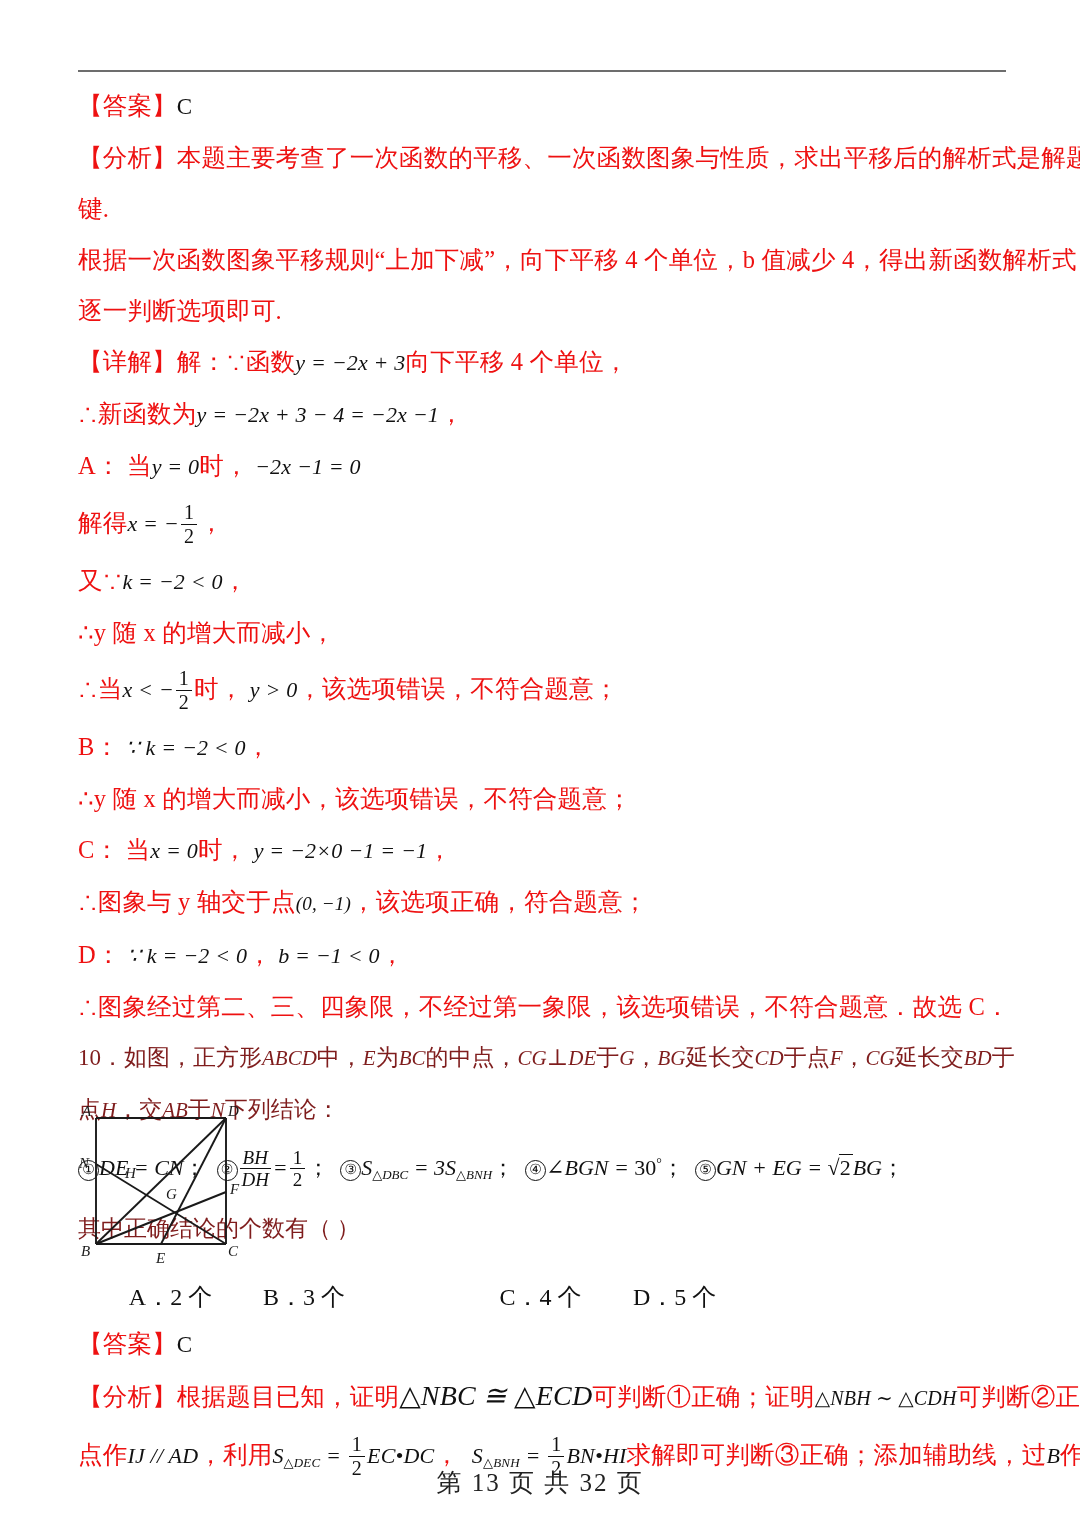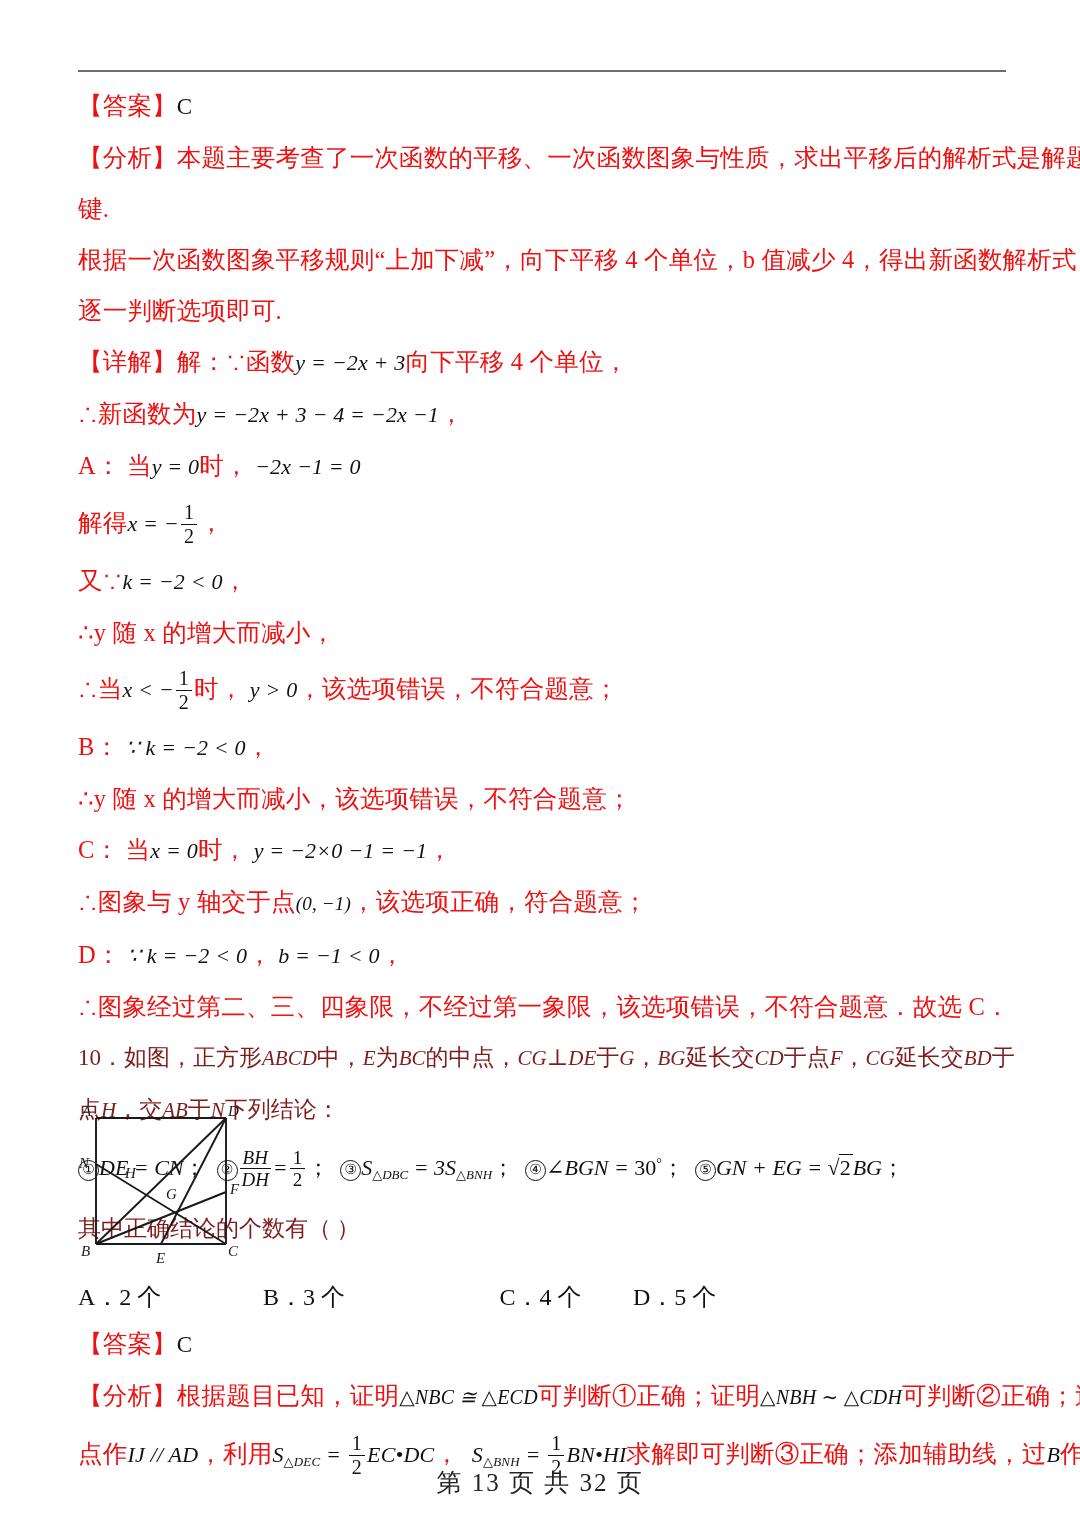--- a/index.html
+++ b/index.html
@@ -267,7 +267,7 @@
   </div>
 
   <div class="sect choices" style="top:1268px;">
-    <span class="ch" style="width:185px;"><span>A．</span><span>2 个</span></span><span class="ch" style="width:185px;"><span>B．</span><span>3 个</span></span><span class="ch" style="width:185px;text-align:center;"><span>C．</span><span>4 个</span></span><span class="ch"><span>D．</span><span>5 个</span></span>
+    <span class="ch" style="width:185px;text-align:center;"><span>A．</span><span>2 个</span></span><span class="ch" style="width:185px;"><span>B．</span><span>3 个</span></span><span class="ch" style="width:185px;text-align:center;"><span>C．</span><span>4 个</span></span><span class="ch"><span>D．</span><span>5 个</span></span>
   </div>
 
   <div class="sect" style="top:1314px;">

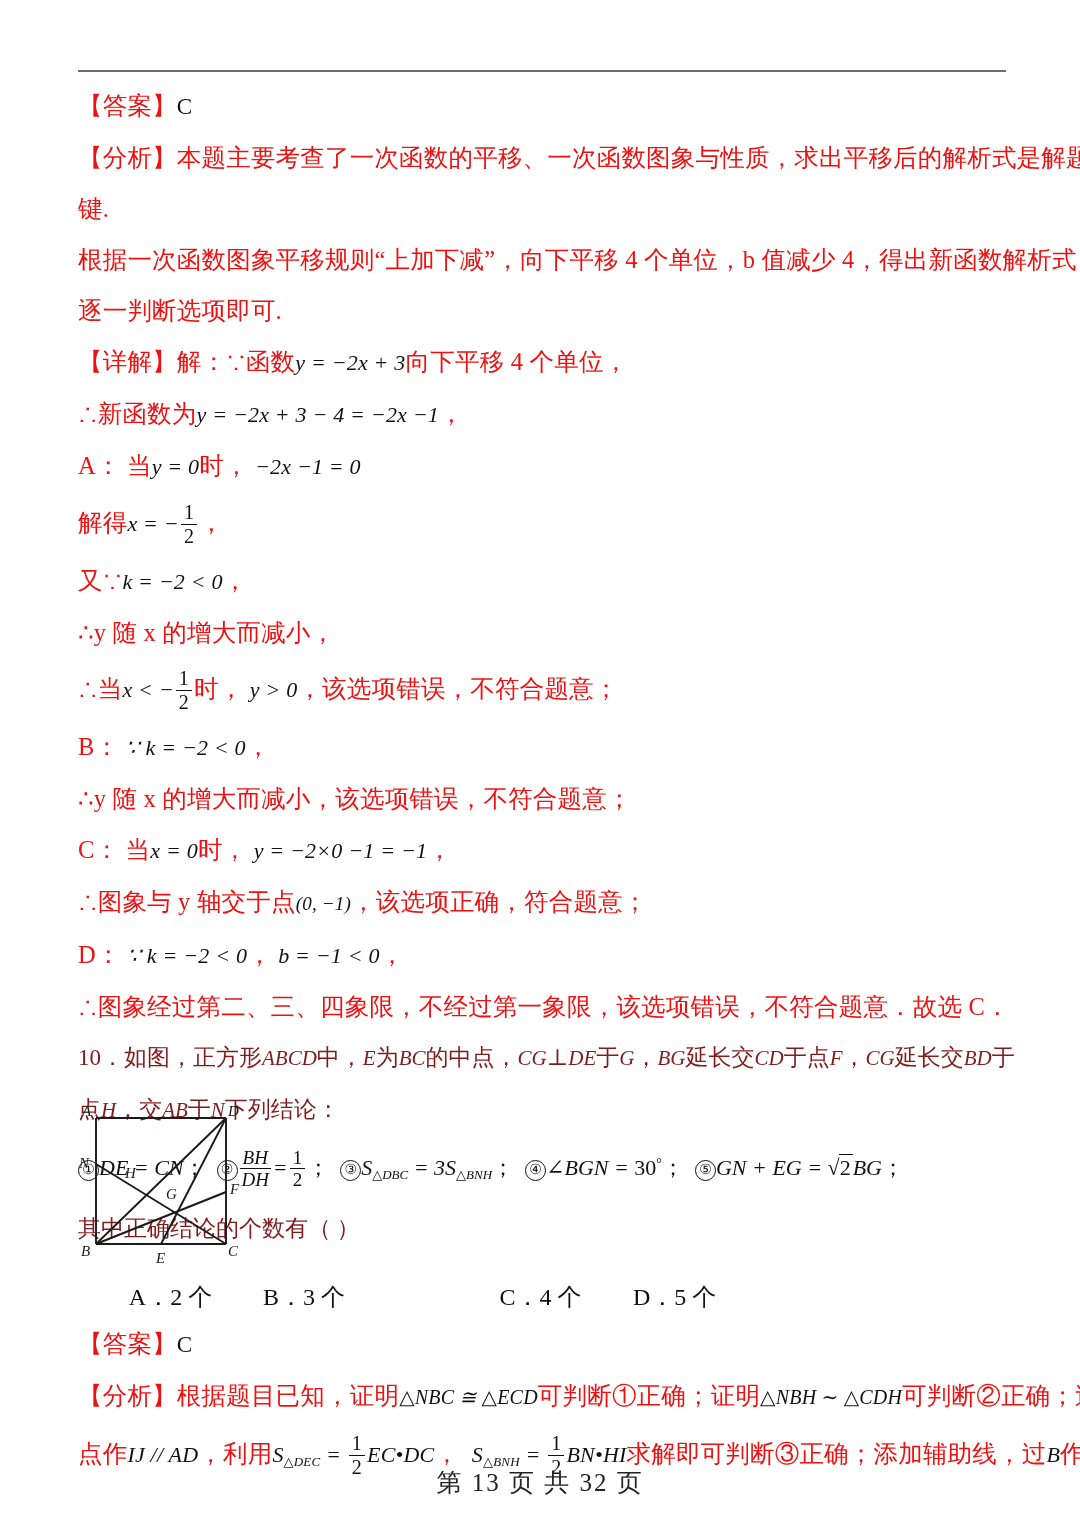--- a/index.html
+++ b/index.html
@@ -275,7 +275,7 @@
       <span>【答案】</span><span class="blk up" style="font-size:23px;">C</span>
     </div>
     <div class="line">
-      <span>【分析】</span><span>根据题目已知，证明</span><span class="blk" style="font-size:20px;">△<span style="font-style:italic;">NBC</span> ≅ △<span style="font-style:italic;">ECD</span></span><span>可判断①正确；证明</span><span class="blk" style="font-size:20px;">△<span style="font-style:italic;">NBH</span> ∼ △<span style="font-style:italic;">CDH</span></span><span>可判断②正确；过</span>
+      <span>【分析】</span><span>根据题目已知，证明</span><span class="blk" style="font-size:28px;">△<span style="font-style:italic;">NBC</span> ≅ △<span style="font-style:italic;">ECD</span></span><span>可判断①正确；证明</span><span class="blk" style="font-size:20px;">△<span style="font-style:italic;">NBH</span> ∼ △<span style="font-style:italic;">CDH</span></span><span>可判断②正确；过</span>
     </div>
     <div class="line" style="line-height:62px;">
       <span>点作</span><span class="blk">IJ // AD</span><span>，利用</span><span class="blk">S<span class="sub">△DEC</span> = <span class="frac"><span class="numr num">1</span><span class="den num">2</span></span>EC•DC</span><span>，</span>&nbsp;&nbsp;<span class="blk">S<span class="sub">△BNH</span> = <span class="frac"><span class="numr num">1</span><span class="den num">2</span></span>BN•HI</span><span>求解即可判断③正确；添加辅助线，过</span><span class="blk">B</span><span>作</span>

